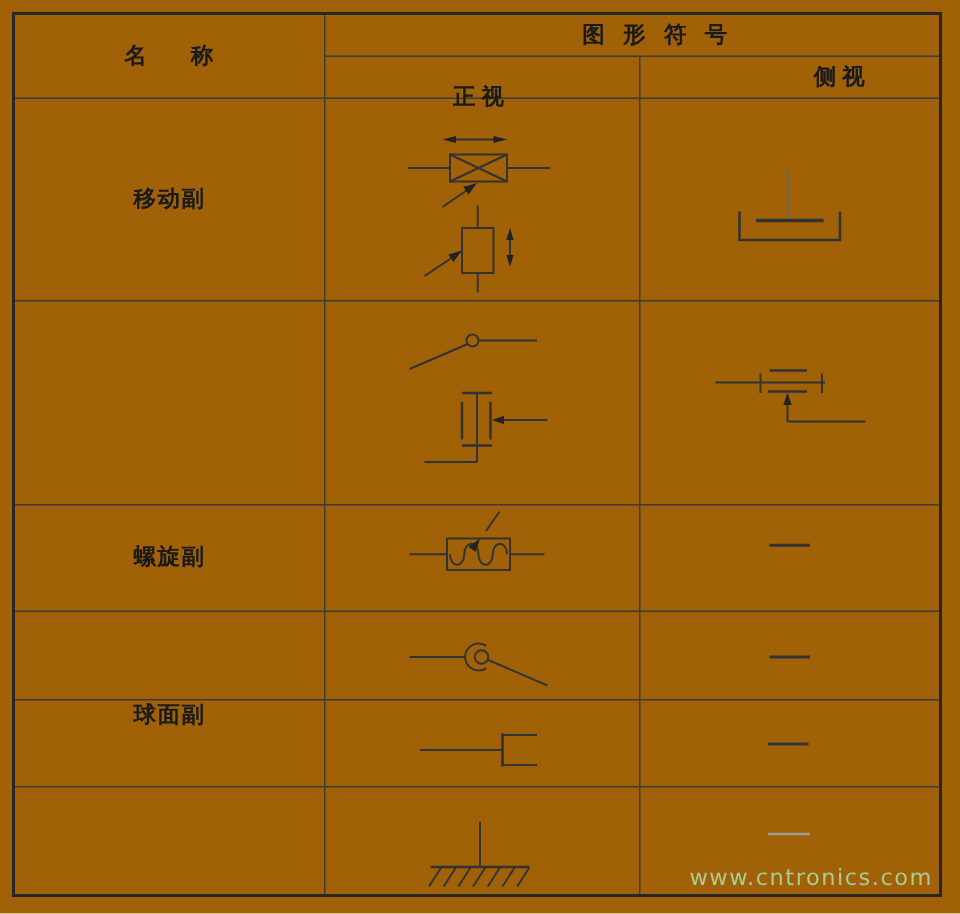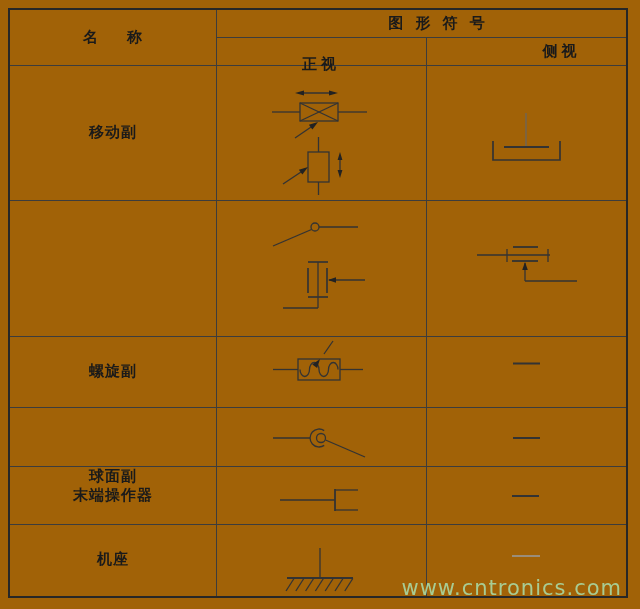--- a/index.html
+++ b/index.html
@@ -55,7 +55,6 @@
     <div class="cell" style="left:0;top:55px;width:206px;height:135px;">移动副</div>
     <div class="cell" style="left:0;top:326px;width:206px;height:71px;">螺旋副</div>
     <div class="cell" style="left:0;top:397px;width:206px;height:59px;margin-top:40px;">球面副</div>
-    <div class="cell" style="left:0;top:456px;width:206px;height:58px;">末端操作器</div>
     <div class="cell" style="left:0;top:514px;width:206px;height:70px;">机座</div>
 
     <div class="sym" style="left:206px;top:55px;">

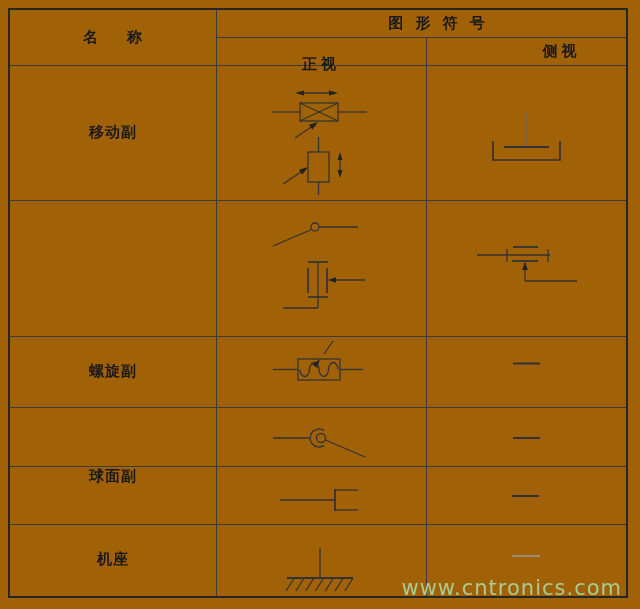--- a/index.html
+++ b/index.html
@@ -55,7 +55,6 @@
     <div class="cell" style="left:0;top:55px;width:206px;height:135px;">移动副</div>
     <div class="cell" style="left:0;top:326px;width:206px;height:71px;">螺旋副</div>
     <div class="cell" style="left:0;top:397px;width:206px;height:59px;margin-top:40px;">球面副</div>
-    <div class="cell" style="left:0;top:514px;width:206px;height:70px;">机座</div>
 
     <div class="sym" style="left:206px;top:55px;">
       <svg width="210" height="135" viewBox="0 0 210 135">

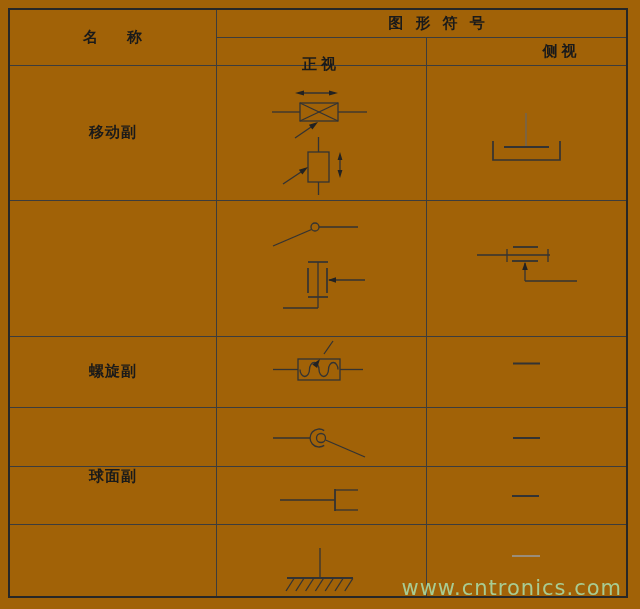--- a/index.html
+++ b/index.html
@@ -28,7 +28,7 @@
   .watermark{
     position:absolute;right:18px;top:576px;
     font-family:"DejaVu Sans","Liberation Sans",sans-serif;
-    font-size:21px;letter-spacing:1px;opacity:.9;
+    font-size:15px;letter-spacing:1px;opacity:.9;
   }
 </style>
 </head>

